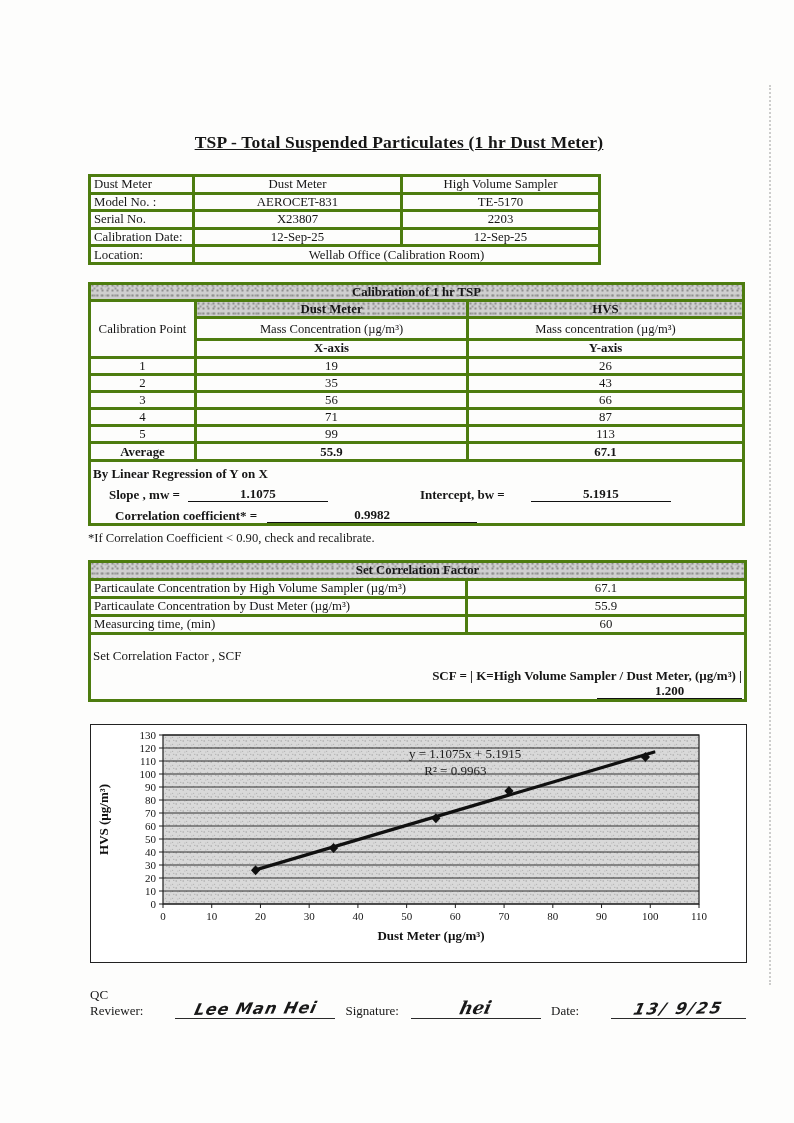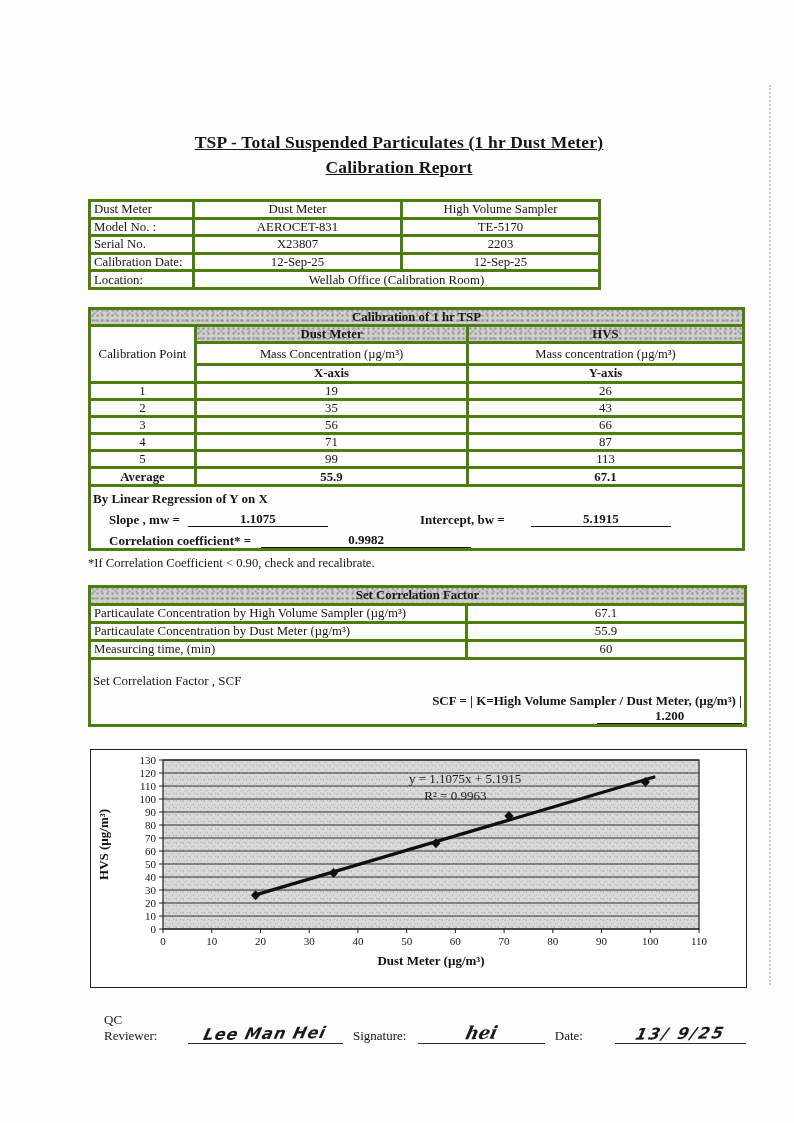--- a/index.html
+++ b/index.html
@@ -70,7 +70,6 @@
 
     <div class="title">
       <div class="title-line">TSP - Total Suspended Particulates (1 hr Dust Meter)</div>
-      <div class="title-line">Calibration Report</div>
     </div>
 
     <table class="equip">

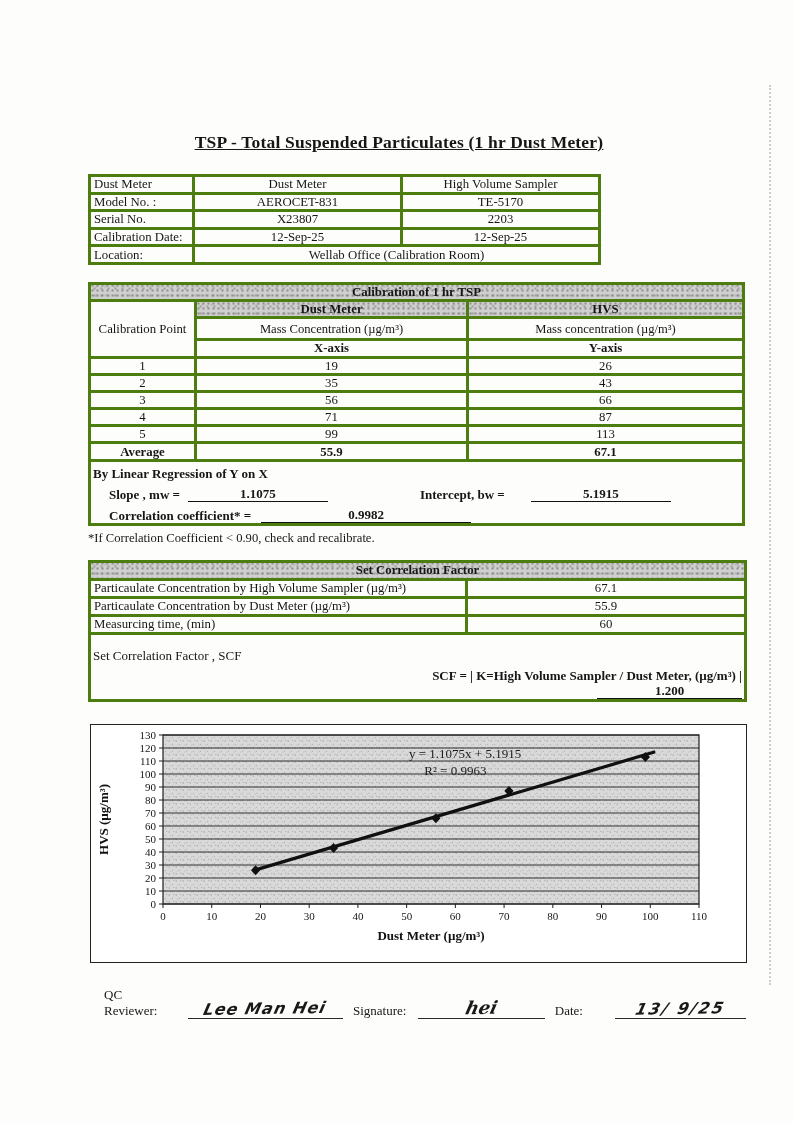--- a/index.html
+++ b/index.html
@@ -169,7 +169,7 @@
             <span class="uval" style="width:140px;margin-left:26px">5.1915</span>
           </div>
           <div class="reg-row">
-            <span class="b" style="margin-left:16px">Correlation coefficient* =</span>
+            <span class="b" style="margin-left:22px">Correlation coefficient* =</span>
             <span class="uval" style="width:210px;margin-left:10px">0.9982</span>
           </div>
         </td>

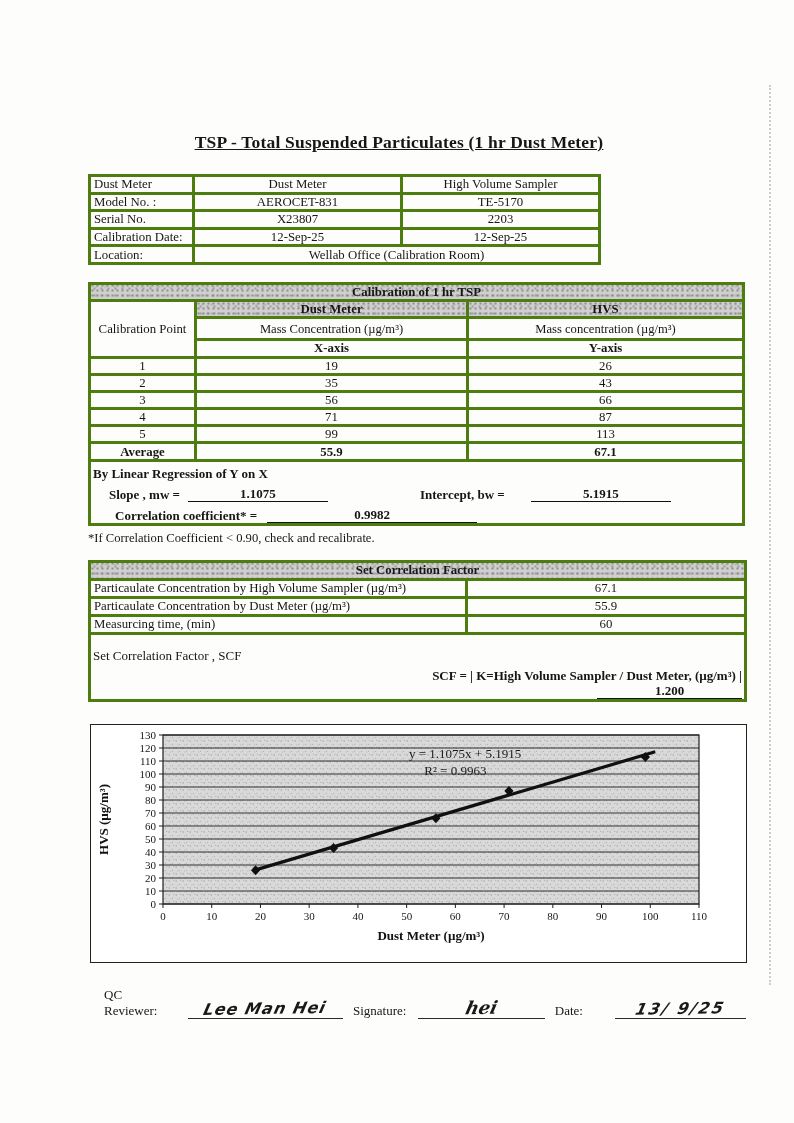--- a/index.html
+++ b/index.html
@@ -304,7 +304,7 @@
     </div>
 
     <div class="footer">
-      <span style="margin-left:16px">QC Reviewer:</span>
+      <span style="margin-left:2px">QC Reviewer:</span>
       <span class="sig-line" style="width:172px;margin-left:16px"><span class="hand hand-name">Lee Man Hei</span></span>
       <span style="margin-left:10px">Signature:</span>
       <span class="sig-line" style="width:140px;margin-left:12px"><span class="hand hand-sig">hei</span></span>

